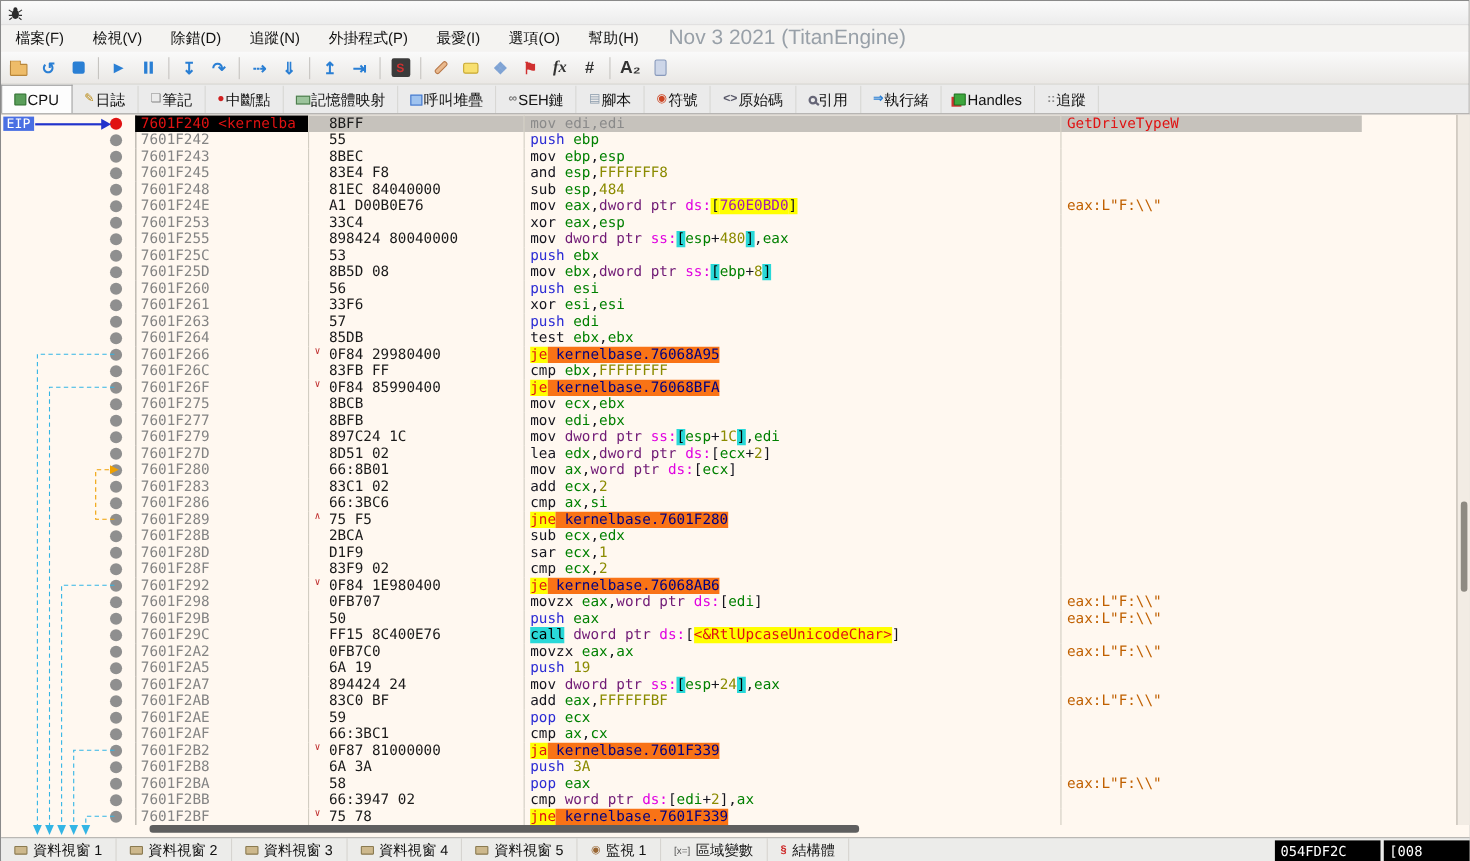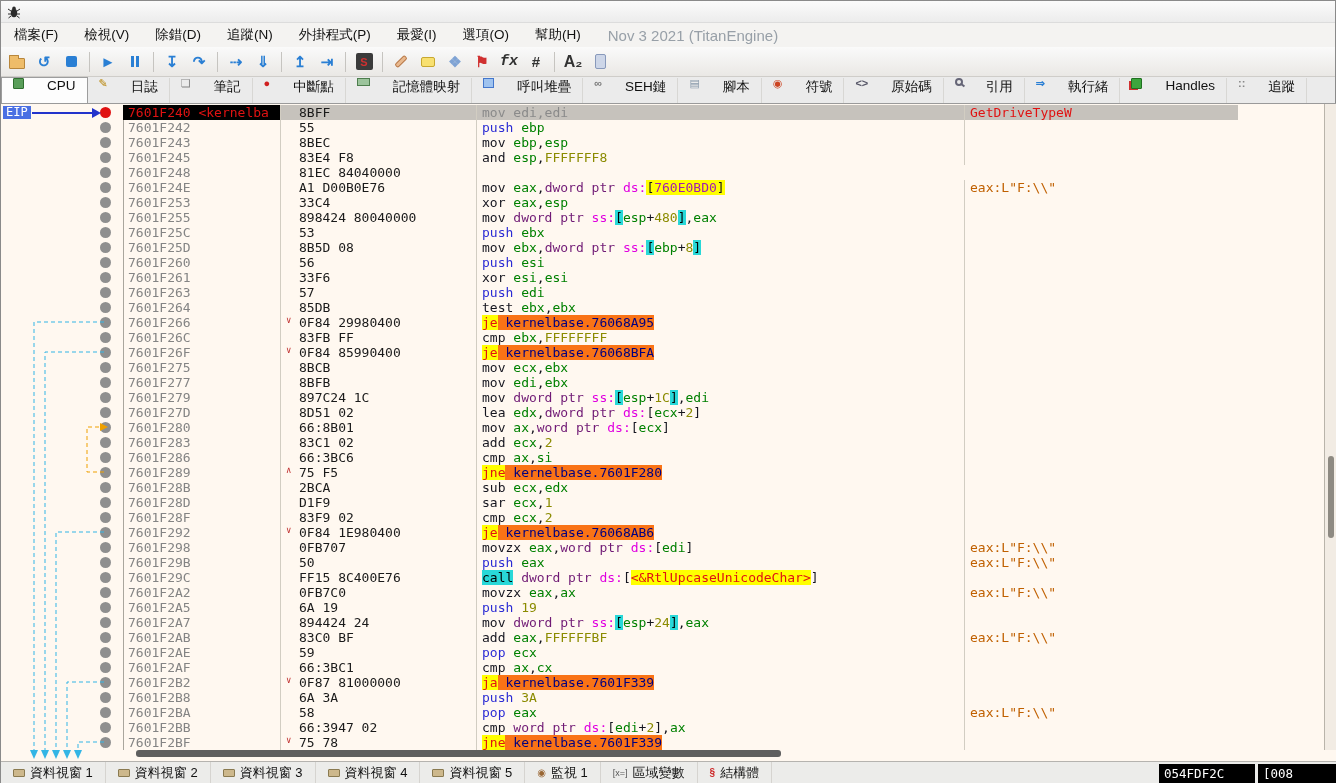--- a/index.html
+++ b/index.html
@@ -14,7 +14,7 @@
   
   .menubar{height:24px;background:#f4f3f1;display:flex;align-items:center;font-size:13.5px;color:#111}
   .menu-item{padding:3px 13px;cursor:default}
-  .build-info{color:#98a0a8;margin-left:14px;font-size:15px}
+  .build-info{color:#98a0a8;margin-left:14px;font-size:19px}
 
   
   .toolbar{height:30px;background:linear-gradient(#fafafa,#eae8e5);border-bottom:1px solid #cfcdc9;

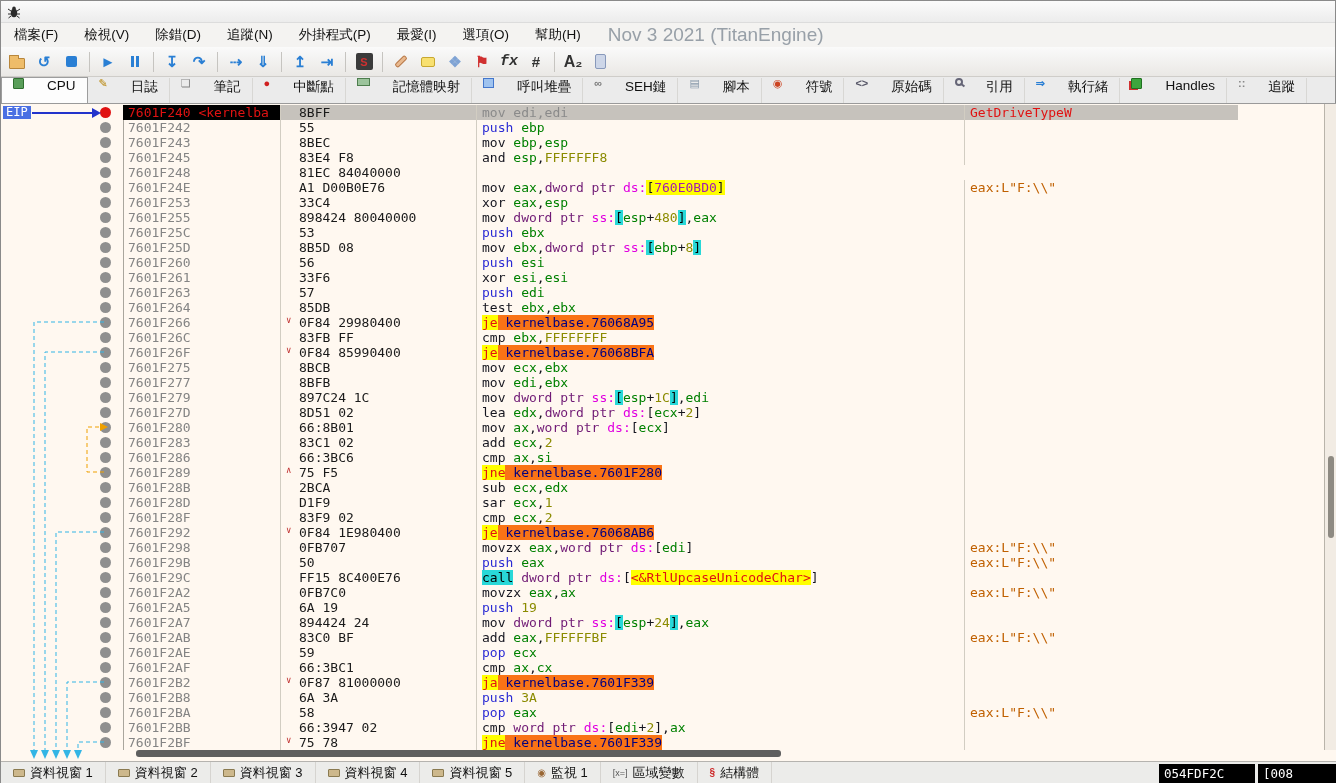--- a/index.html
+++ b/index.html
@@ -158,7 +158,7 @@
       </span>
     <span class="tbi" style="color:#7fa3d4">❖</span>
     <span class="tbi" style="color:#d03030">⚑</span>
-    <span class="tbi txt-dark" style="font-style:italic;font-family:Liberation Mono, monospace">fx</span>
+    <span class="tbi txt-dark" style="font-style:italic;font-family:Liberation Serif, serif">fx</span>
     <span class="tbi txt-dark">#</span>
     <span class="tsep"></span>
     <span class="tbi txt-dark" style="font-size:16px">A₂</span>

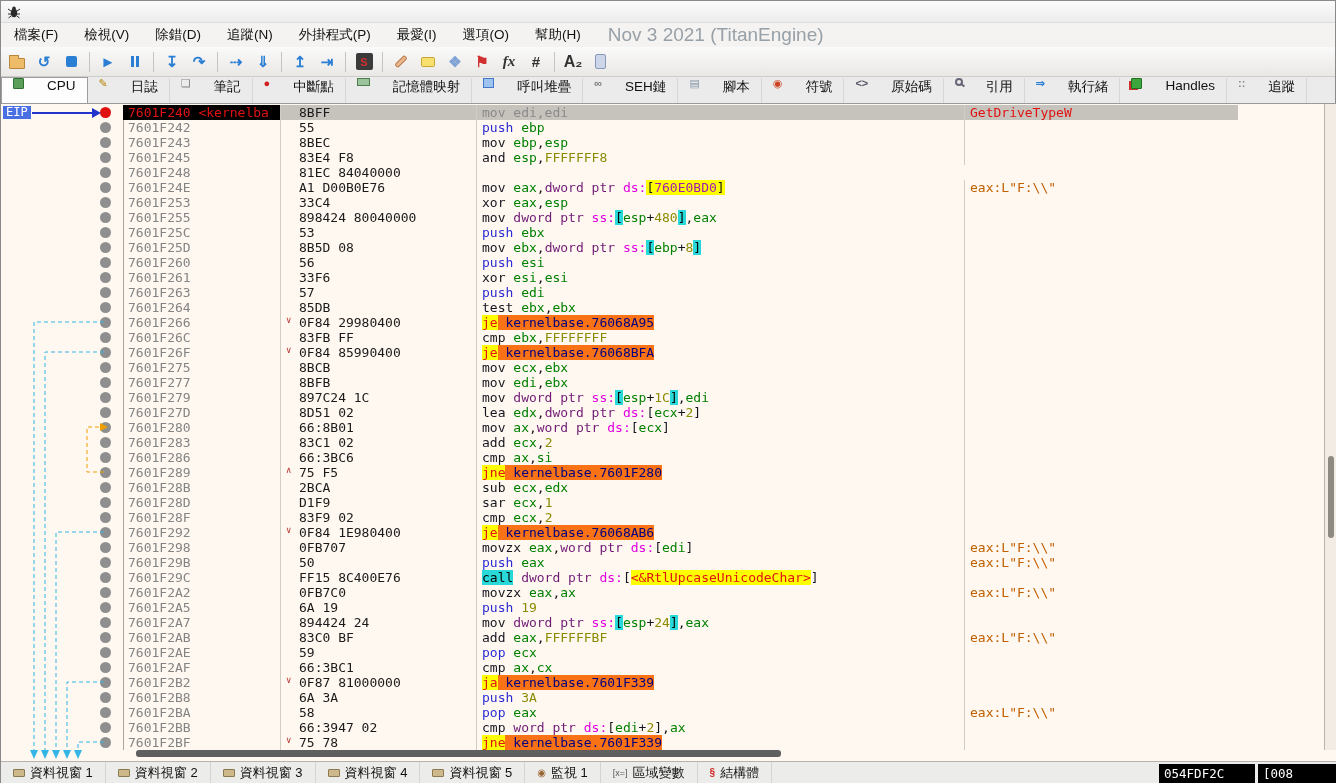--- a/index.html
+++ b/index.html
@@ -36,7 +36,7 @@
 
   
   .tabbar{height:26px;background:#ebebeb;display:flex;align-items:flex-end}
-  .tab{display:flex;gap:23px;padding:0 11px;height:25px;border-right:1px solid #d8d7d4;
+  .tab{display:flex;align-items:center;gap:1px;padding:0 11px;height:25px;border-right:1px solid #d8d7d4;
     font-size:13.5px;color:#111;white-space:nowrap;cursor:default}
   .tab.active{background:#fdfdfd;border:1px solid #9d9d9d;border-bottom:none;height:26px}
   .ti{font-size:11px;line-height:1}

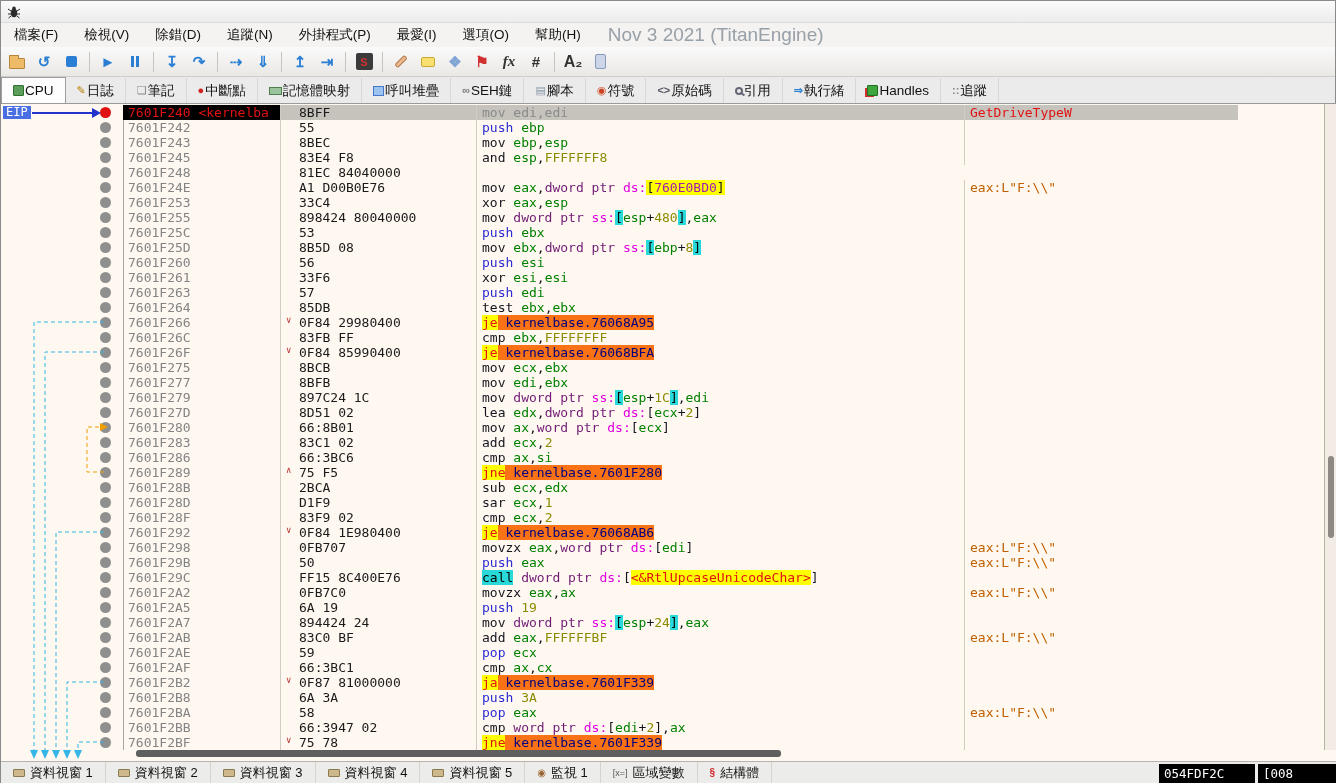--- a/index.html
+++ b/index.html
@@ -232,7 +232,7 @@
         <div class="row"><div class="c-side"><span class="dot"></span></div><div class="c-addr">7601F242</div><div class="c-bytes"><span>55</span></div><div class="c-ins"><span class="tk-kw">push</span><span class="tk-p"> </span><span class="tk-reg">ebp</span></div><div class="c-cmt"></div></div>
         <div class="row"><div class="c-side"><span class="dot"></span></div><div class="c-addr">7601F243</div><div class="c-bytes"><span>8BEC</span></div><div class="c-ins"><span class="tk-mn">mov</span><span class="tk-p"> </span><span class="tk-reg">ebp</span><span class="tk-p">,</span><span class="tk-reg">esp</span></div><div class="c-cmt"></div></div>
         <div class="row"><div class="c-side"><span class="dot"></span></div><div class="c-addr">7601F245</div><div class="c-bytes"><span>83E4 F8</span></div><div class="c-ins"><span class="tk-mn">and</span><span class="tk-p"> </span><span class="tk-reg">esp</span><span class="tk-p">,</span><span class="tk-num">FFFFFFF8</span></div><div class="c-cmt"></div></div>
-        <div class="row"><div class="c-side"><span class="dot"></span></div><div class="c-addr">7601F248</div><div class="c-bytes"><span>81EC 84040000</span></div><div class="c-cmt"></div></div>
+        <div class="row"><div class="c-side"><span class="dot"></span></div><div class="c-addr">7601F248</div><div class="c-bytes"><span>81EC 84040000</span></div><div class="c-ins"><span class="tk-mn">sub</span><span class="tk-p"> </span><span class="tk-reg">esp</span><span class="tk-p">,</span><span class="tk-num">484</span></div><div class="c-cmt"></div></div>
         <div class="row"><div class="c-side"><span class="dot"></span></div><div class="c-addr">7601F24E</div><div class="c-bytes"><span>A1 </span><span class="u">D00B0E76</span></div><div class="c-ins"><span class="tk-mn">mov</span><span class="tk-p"> </span><span class="tk-reg">eax</span><span class="tk-p">,</span><span class="tk-ptr">dword ptr </span><span class="tk-seg">ds:</span><span class="tk-myb">[</span><span class="tk-mya">760E0BD0</span><span class="tk-myb">]</span></div><div class="c-cmt cmt-org">eax:L"F:\\"</div></div>
         <div class="row"><div class="c-side"><span class="dot"></span></div><div class="c-addr">7601F253</div><div class="c-bytes"><span>33C4</span></div><div class="c-ins"><span class="tk-mn">xor</span><span class="tk-p"> </span><span class="tk-reg">eax</span><span class="tk-p">,</span><span class="tk-reg">esp</span></div><div class="c-cmt"></div></div>
         <div class="row"><div class="c-side"><span class="dot"></span></div><div class="c-addr">7601F255</div><div class="c-bytes"><span>898424 80040000</span></div><div class="c-ins"><span class="tk-mn">mov</span><span class="tk-p"> </span><span class="tk-ptr">dword ptr </span><span class="tk-seg">ss:</span><span class="tk-stk">[</span><span class="tk-reg">esp</span><span class="tk-p">+</span><span class="tk-num">480</span><span class="tk-stk">]</span><span class="tk-p">,</span><span class="tk-reg">eax</span></div><div class="c-cmt"></div></div>

